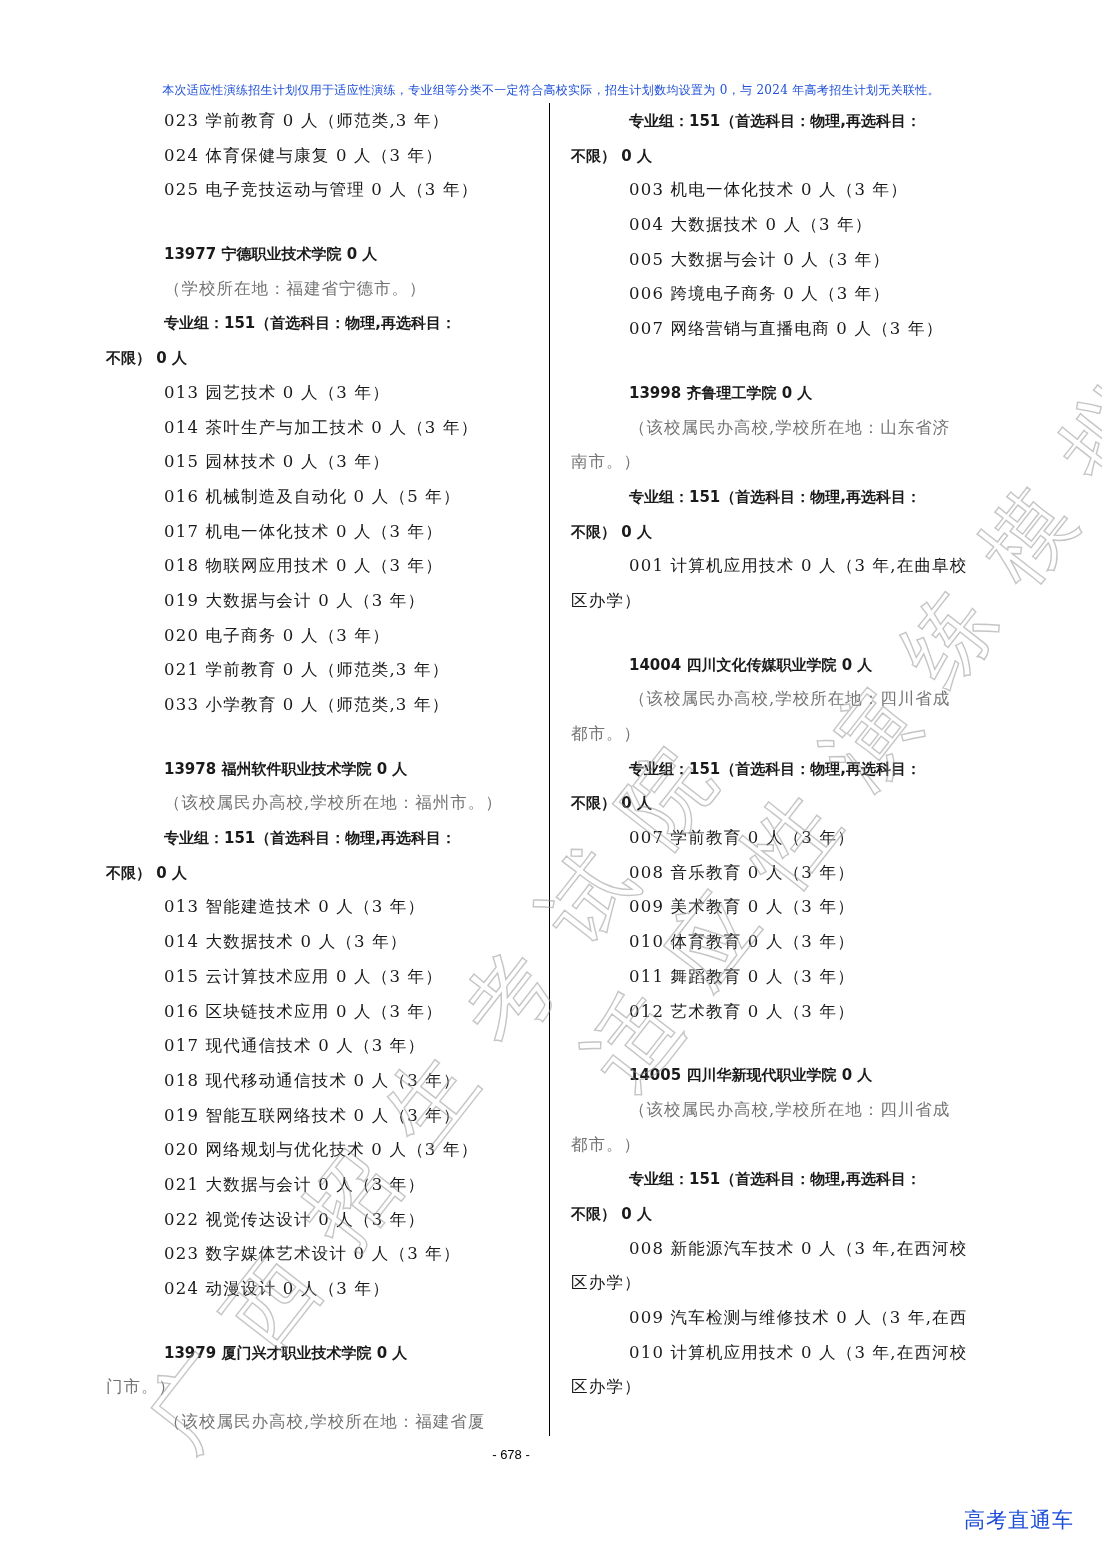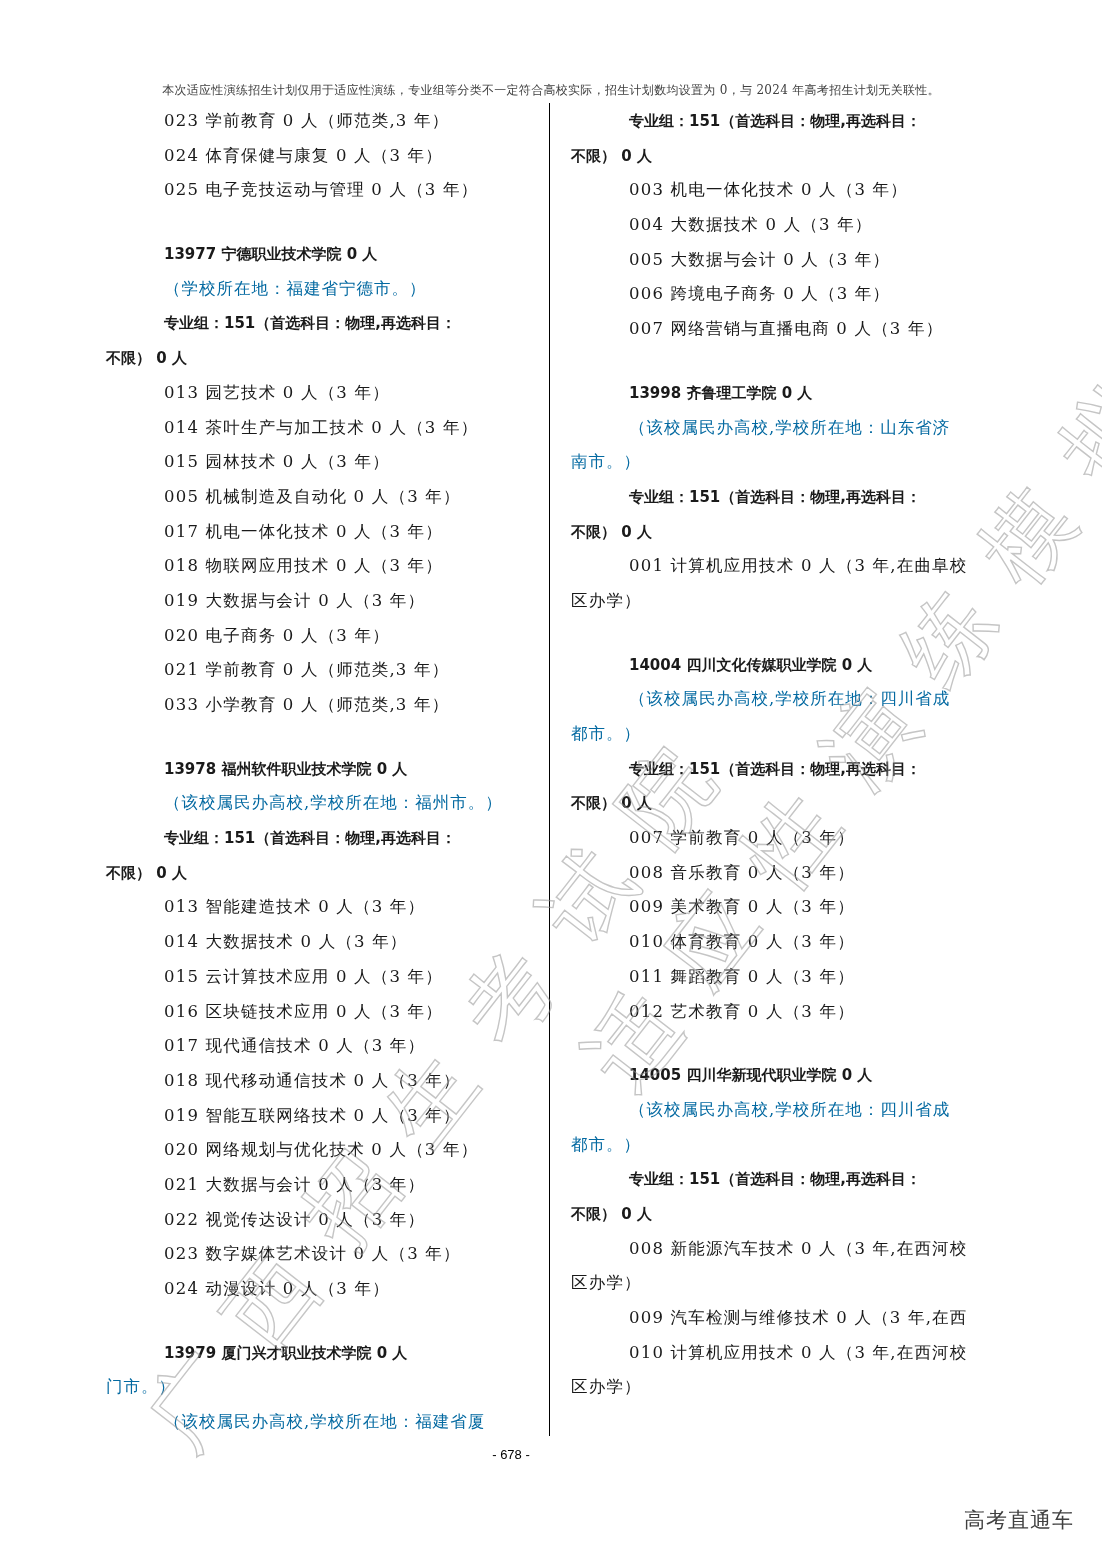--- a/index.html
+++ b/index.html
@@ -6,7 +6,7 @@
   body { width: 1102px; height: 1559px; position: relative; overflow: hidden;
          font-family: "DejaVu Serif", "Liberation Serif", serif; color: #1a1a1a; }
   .notice { position: absolute; top: 82px; left: 0; width: 1102px; text-align: center;
-            font-size: 12px; color: #404040; letter-spacing: 0.3px; white-space: nowrap; }
+            font-size: 12px; color: #1d4ed8; letter-spacing: 0.3px; white-space: nowrap; }
   .divider { position: absolute; left: 549px; top: 103px; width: 1px; height: 1333px; background: #000; }
   .col { position: absolute; top: 104px; width: 430px; font-size: 16.5px; }
   .col.left { left: 106px; }

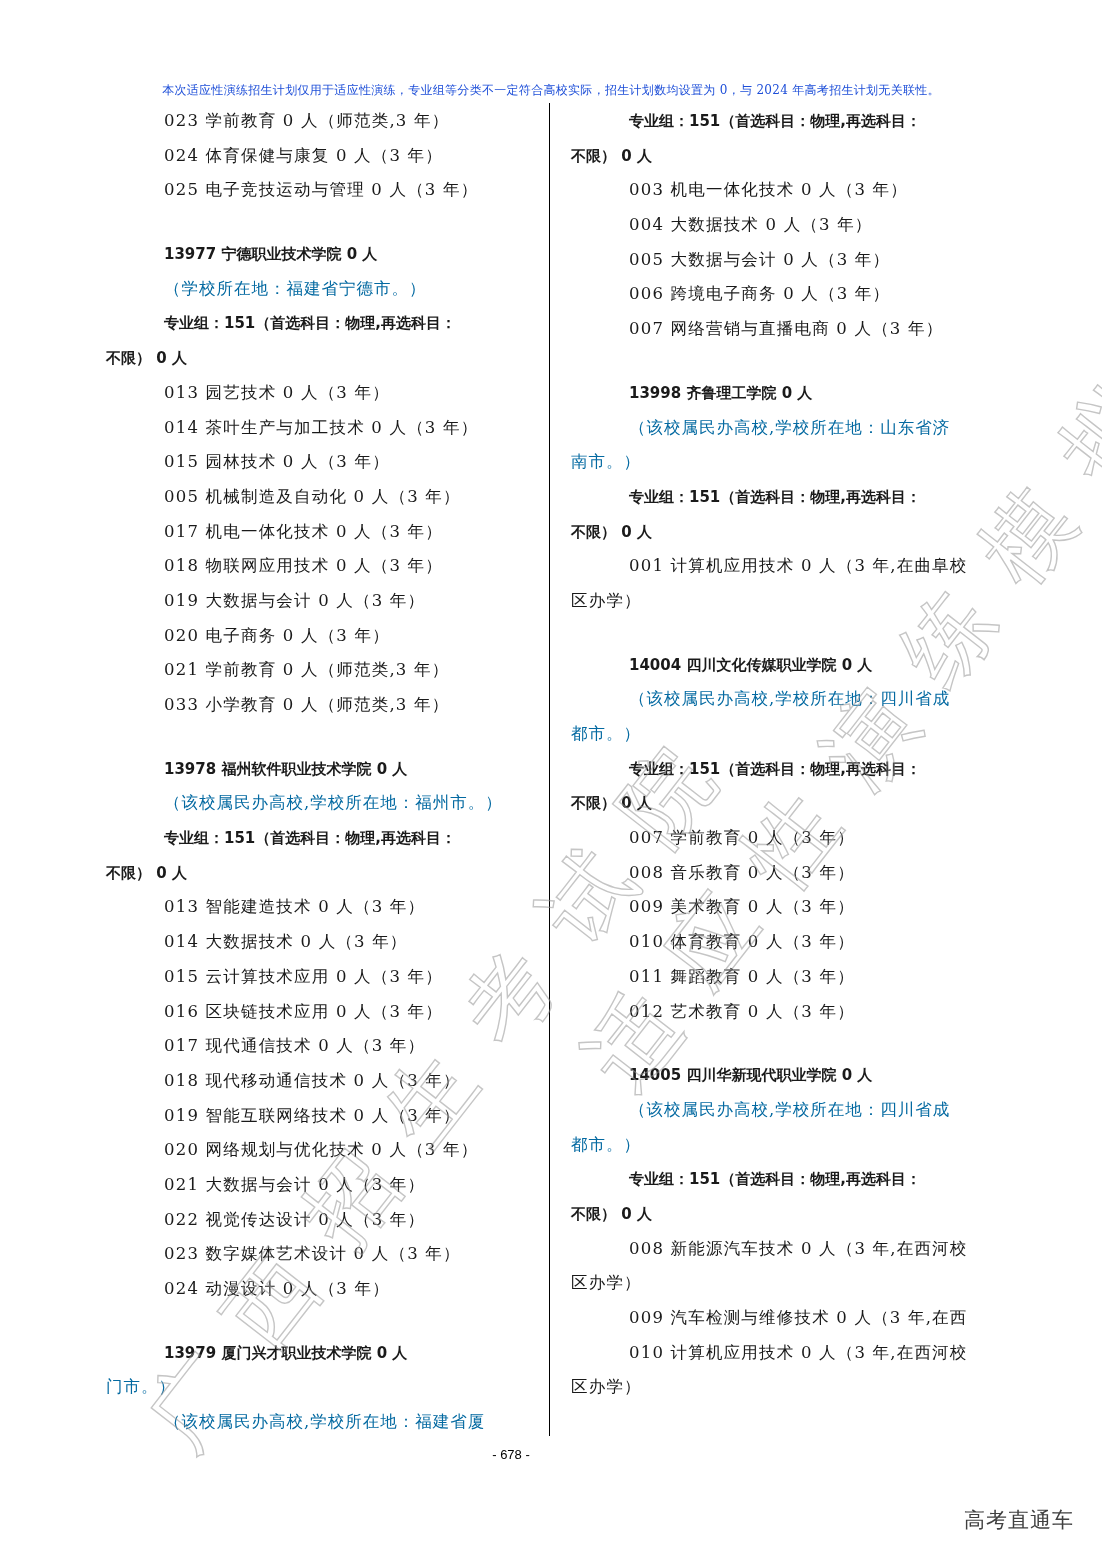--- a/index.html
+++ b/index.html
@@ -16,7 +16,7 @@
   .bold { font-weight: bold; font-family: "DejaVu Sans", "Liberation Sans", sans-serif; font-size: 15px; }
   .gap { height: 29px; }
   .major { letter-spacing: 1.2px; }
-  .note { color: #0369a1; letter-spacing: 1px; }
+  .note { color: #737373; letter-spacing: 1px; }
   .page-num { position: absolute; top: 1447px; left: 0; width: 1022px; text-align: center;
               font-family: "Liberation Sans", sans-serif; font-size: 13px; color: #000; }
   .brand { position: absolute; top: 1506px; left: 964px; font-family: "DejaVu Sans", sans-serif;

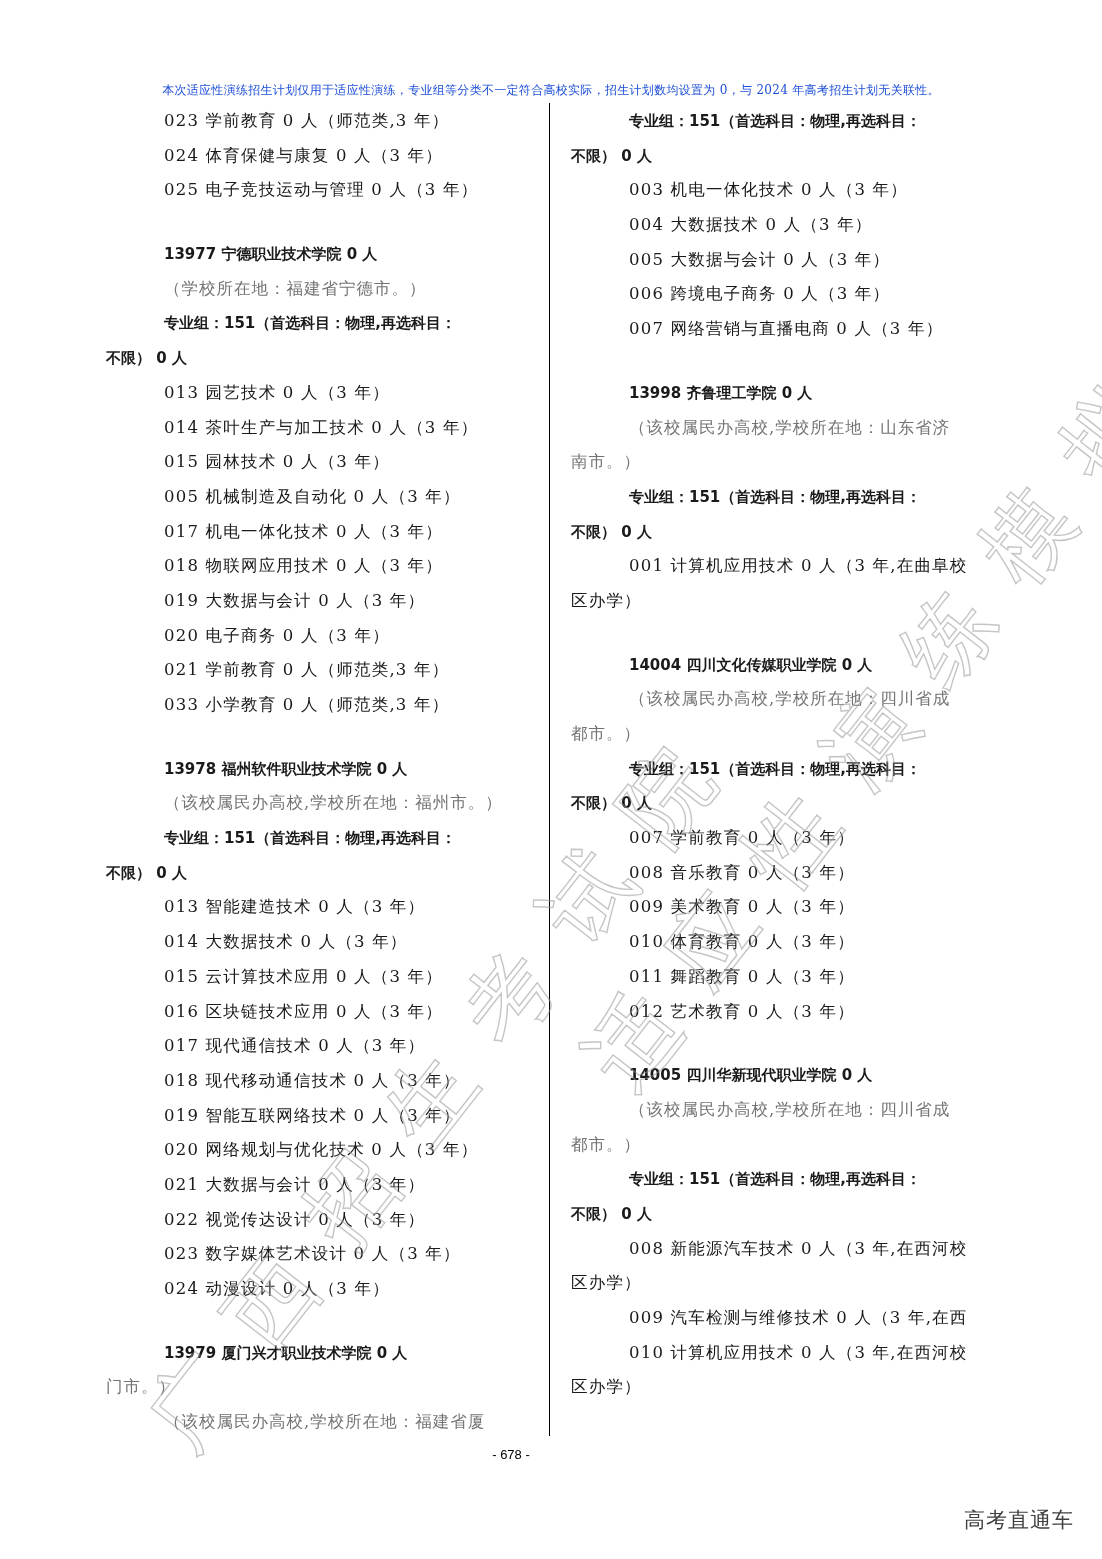--- a/index.html
+++ b/index.html
@@ -46,7 +46,7 @@
   <div class="line ind major">013 园艺技术 0 人（3 年）</div>
   <div class="line ind major">014 茶叶生产与加工技术 0 人（3 年）</div>
   <div class="line ind major">015 园林技术 0 人（3 年）</div>
-  <div class="line ind major">005 机械制造及自动化 0 人（3 年）</div>
+  <div class="line ind major">016 机械制造及自动化 0 人（5 年）</div>
   <div class="line ind major">017 机电一体化技术 0 人（3 年）</div>
   <div class="line ind major">018 物联网应用技术 0 人（3 年）</div>
   <div class="line ind major">019 大数据与会计 0 人（3 年）</div>

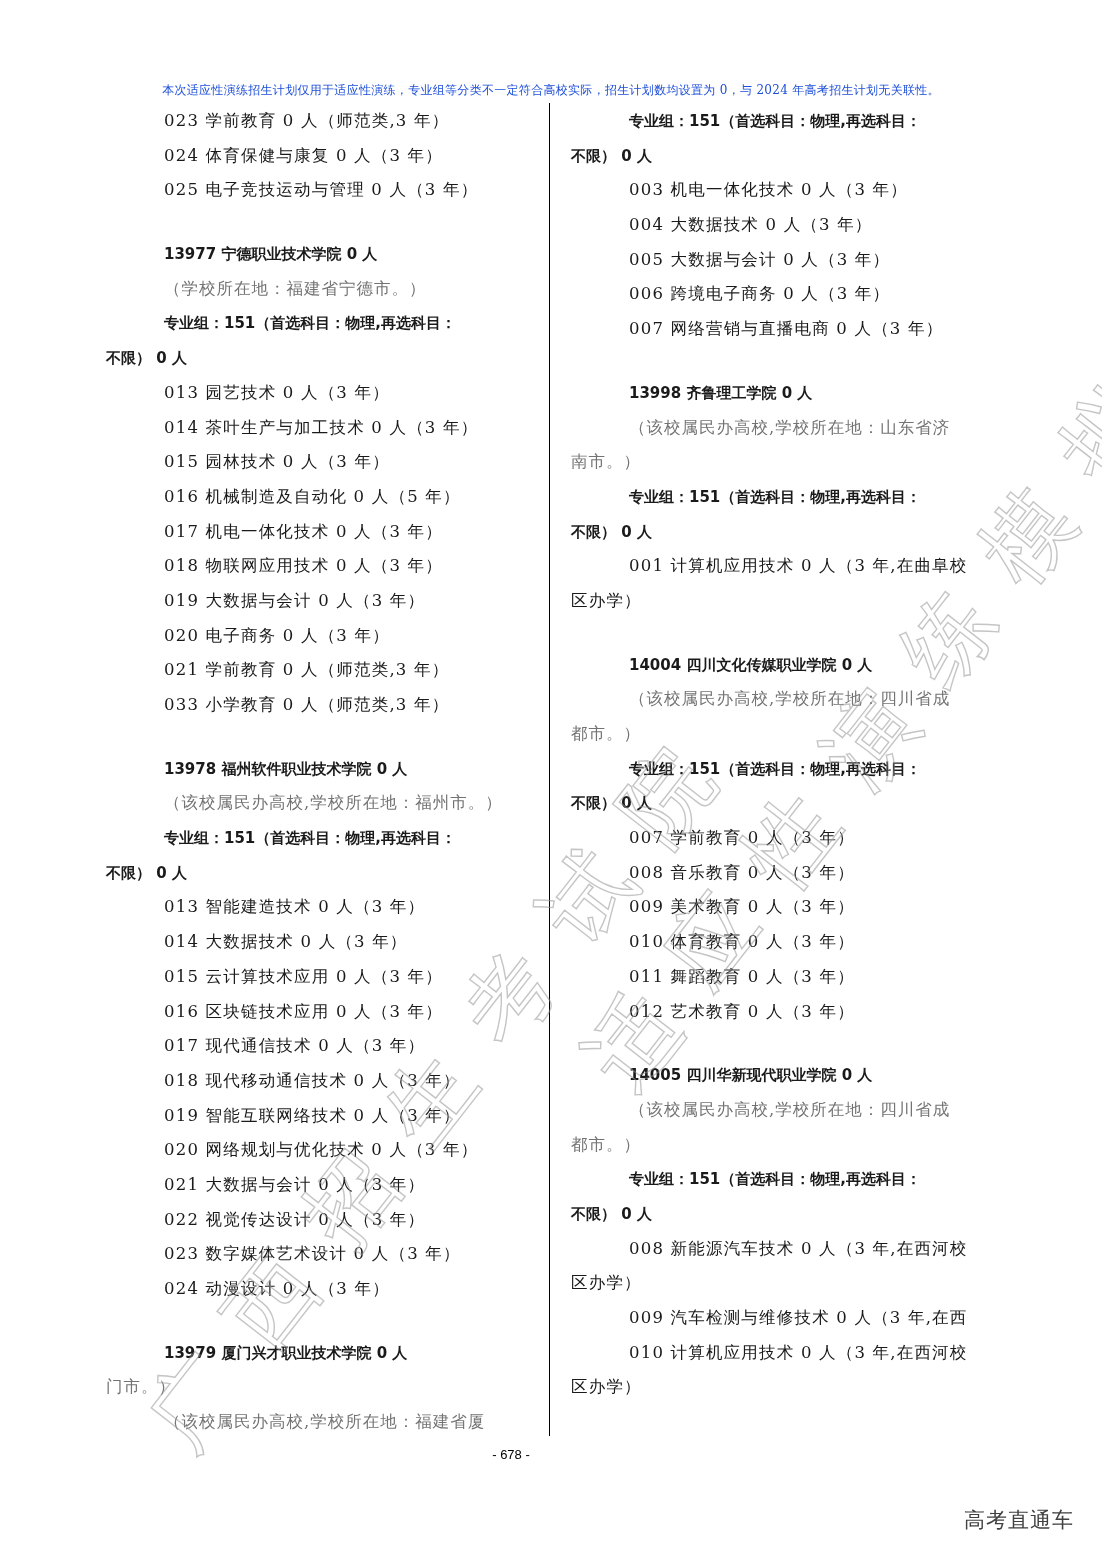--- a/index.html
+++ b/index.html
@@ -20,7 +20,7 @@
   .page-num { position: absolute; top: 1447px; left: 0; width: 1022px; text-align: center;
               font-family: "Liberation Sans", sans-serif; font-size: 13px; color: #000; }
   .brand { position: absolute; top: 1506px; left: 964px; font-family: "DejaVu Sans", sans-serif;
-           font-size: 21px; color: #404040; letter-spacing: 1px; text-align: right; }
+           font-size: 21px; color: #1d4ed8; letter-spacing: 1px; text-align: right; }
   .wm { position: absolute; font-family: "DejaVu Sans", sans-serif; font-size: 88px;
         color: transparent; -webkit-text-stroke: 1.4px rgba(150,150,150,0.55);
         white-space: nowrap; letter-spacing: 40px; transform-origin: left top; pointer-events: none; }

